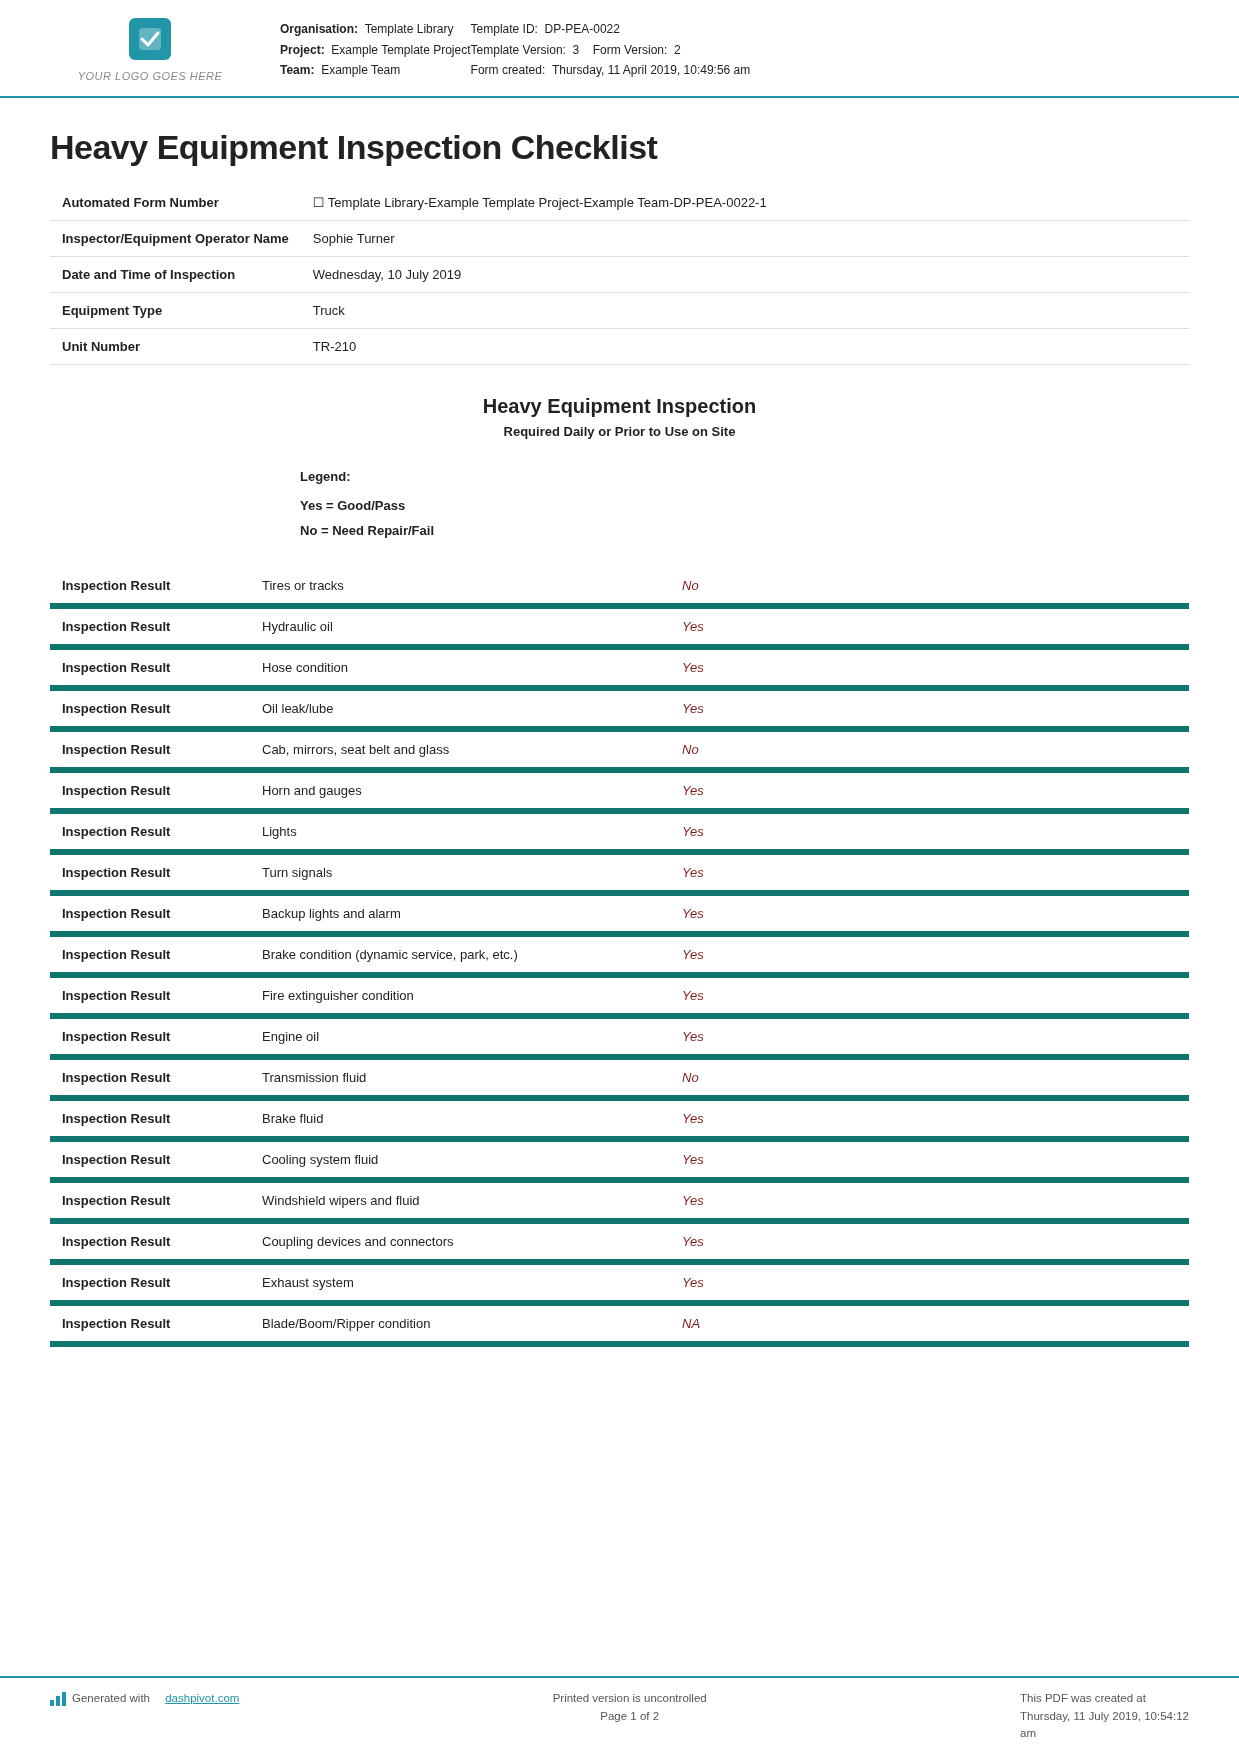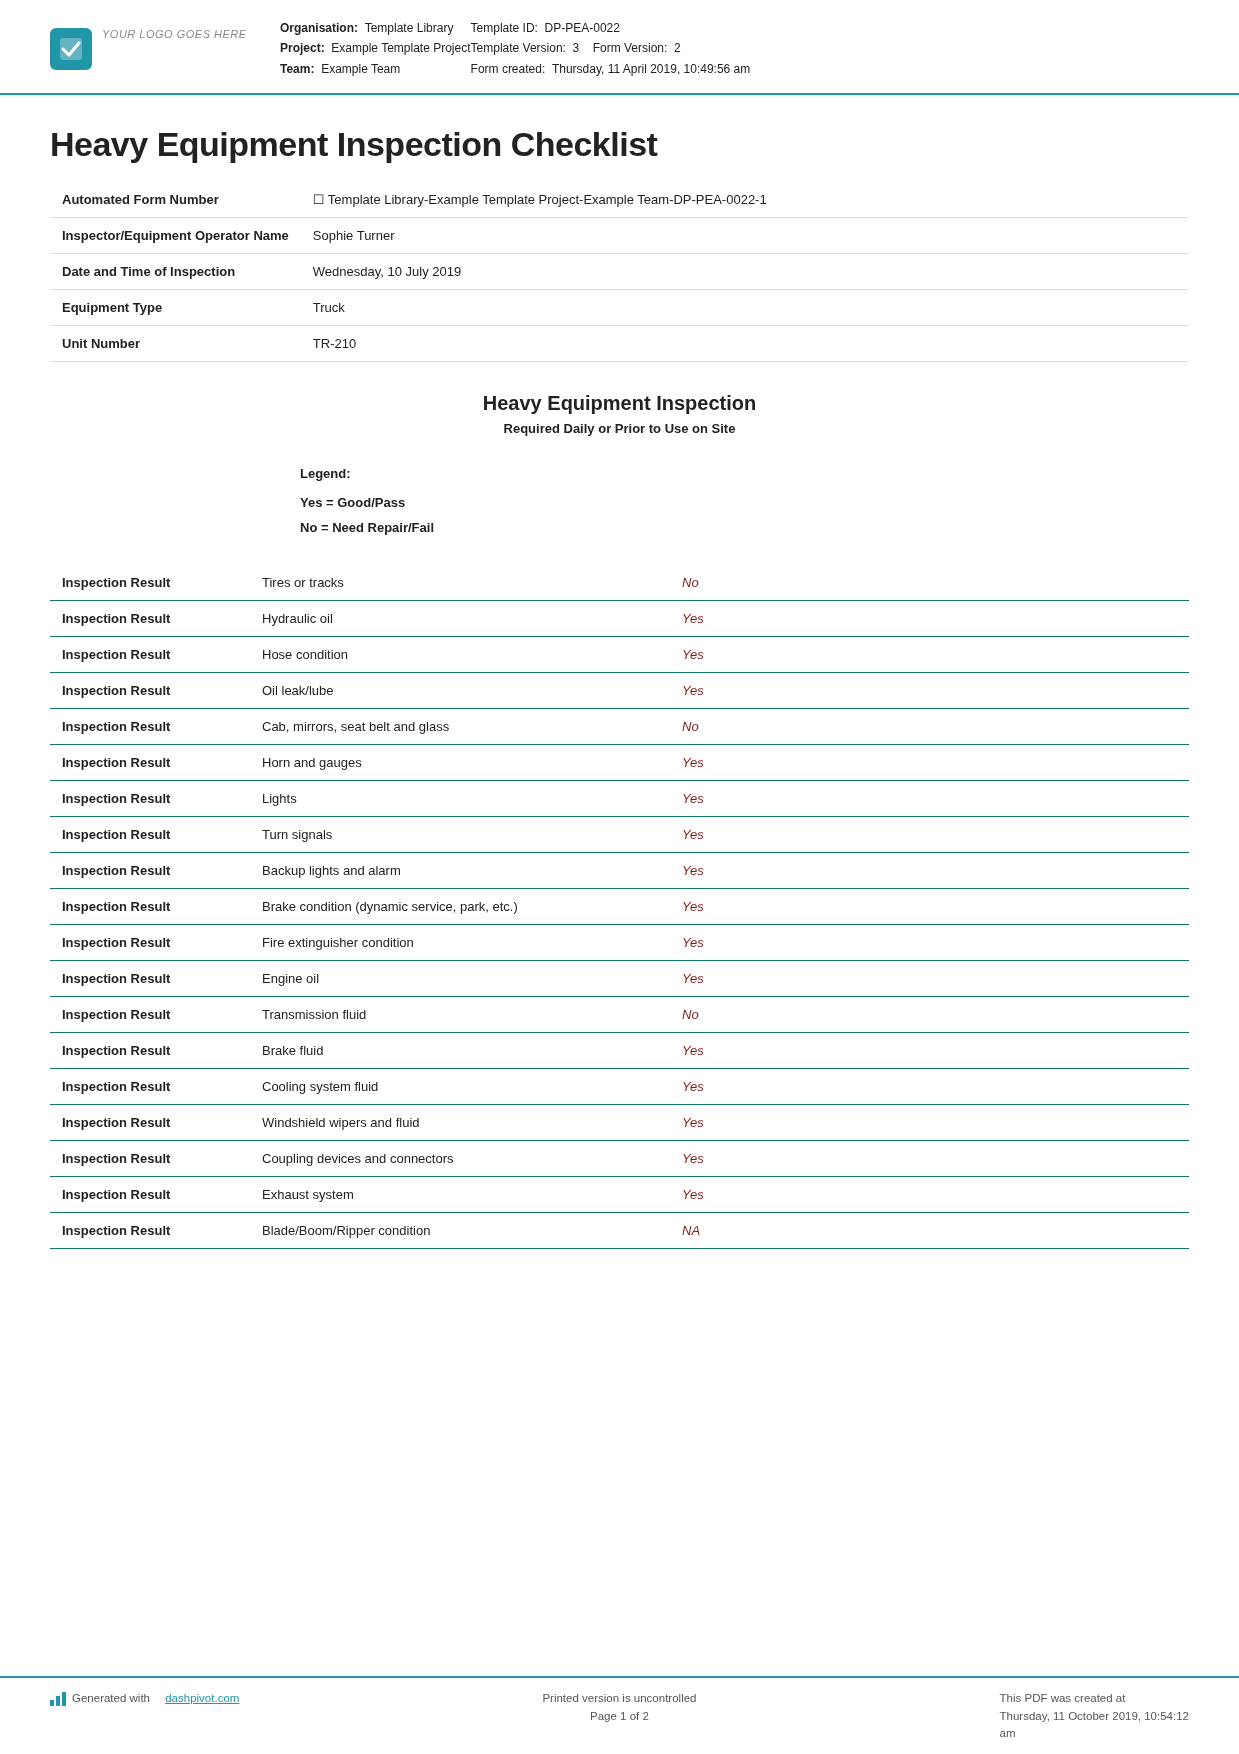--- a/index.html
+++ b/index.html
@@ -27,9 +27,10 @@
     }
     .logo-box {
       display: flex;
-      align-items: flex-start;
+      align-items: center;
       gap: 10px;
       min-width: 200px;
+      flex-direction: column;
     }
     .logo-icon {
       width: 42px;

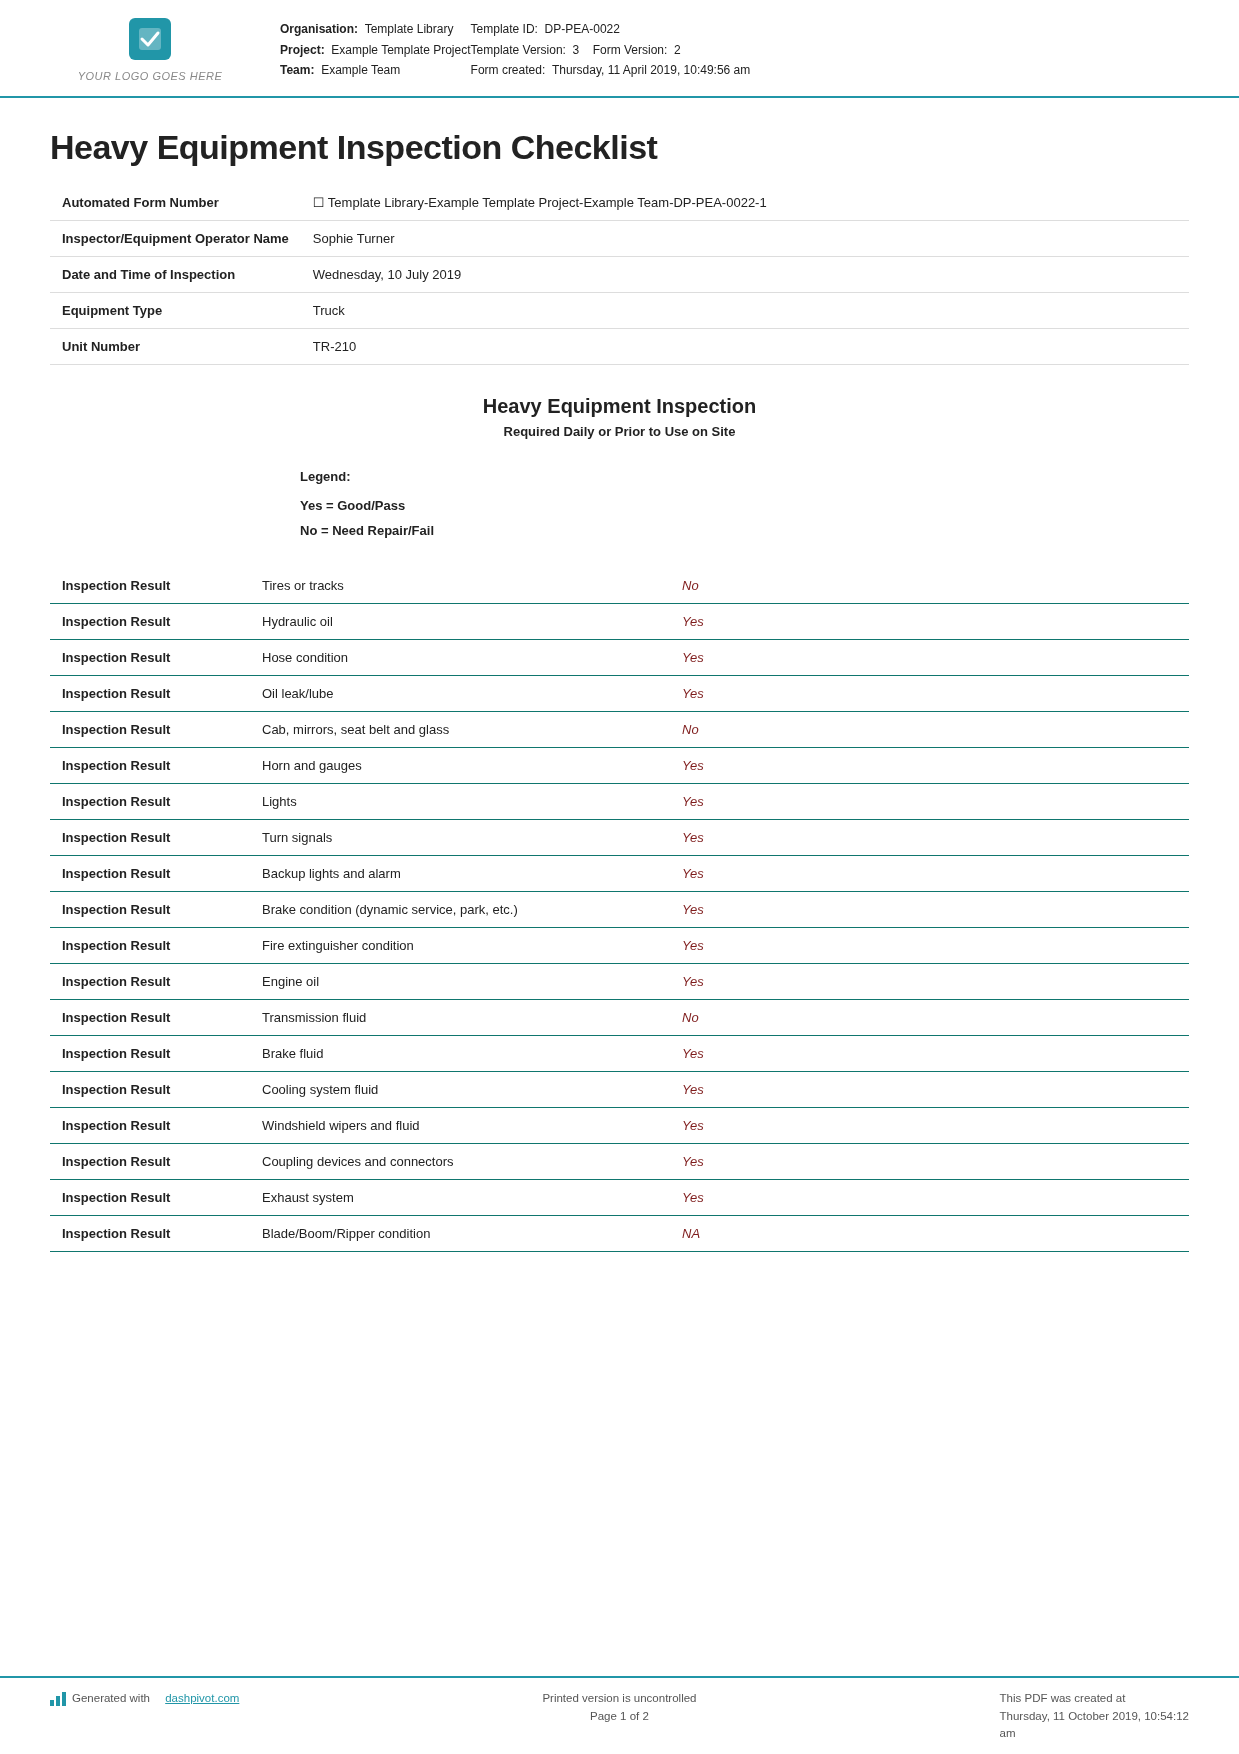--- a/index.html
+++ b/index.html
@@ -142,7 +142,7 @@
       margin-top: 10px;
     }
     .inspection-table tr {
-      border-bottom: 1px solid #0f766e;
+      border-bottom: 6px solid #0f766e;
     }
     .inspection-table td {
       padding: 10px 12px;

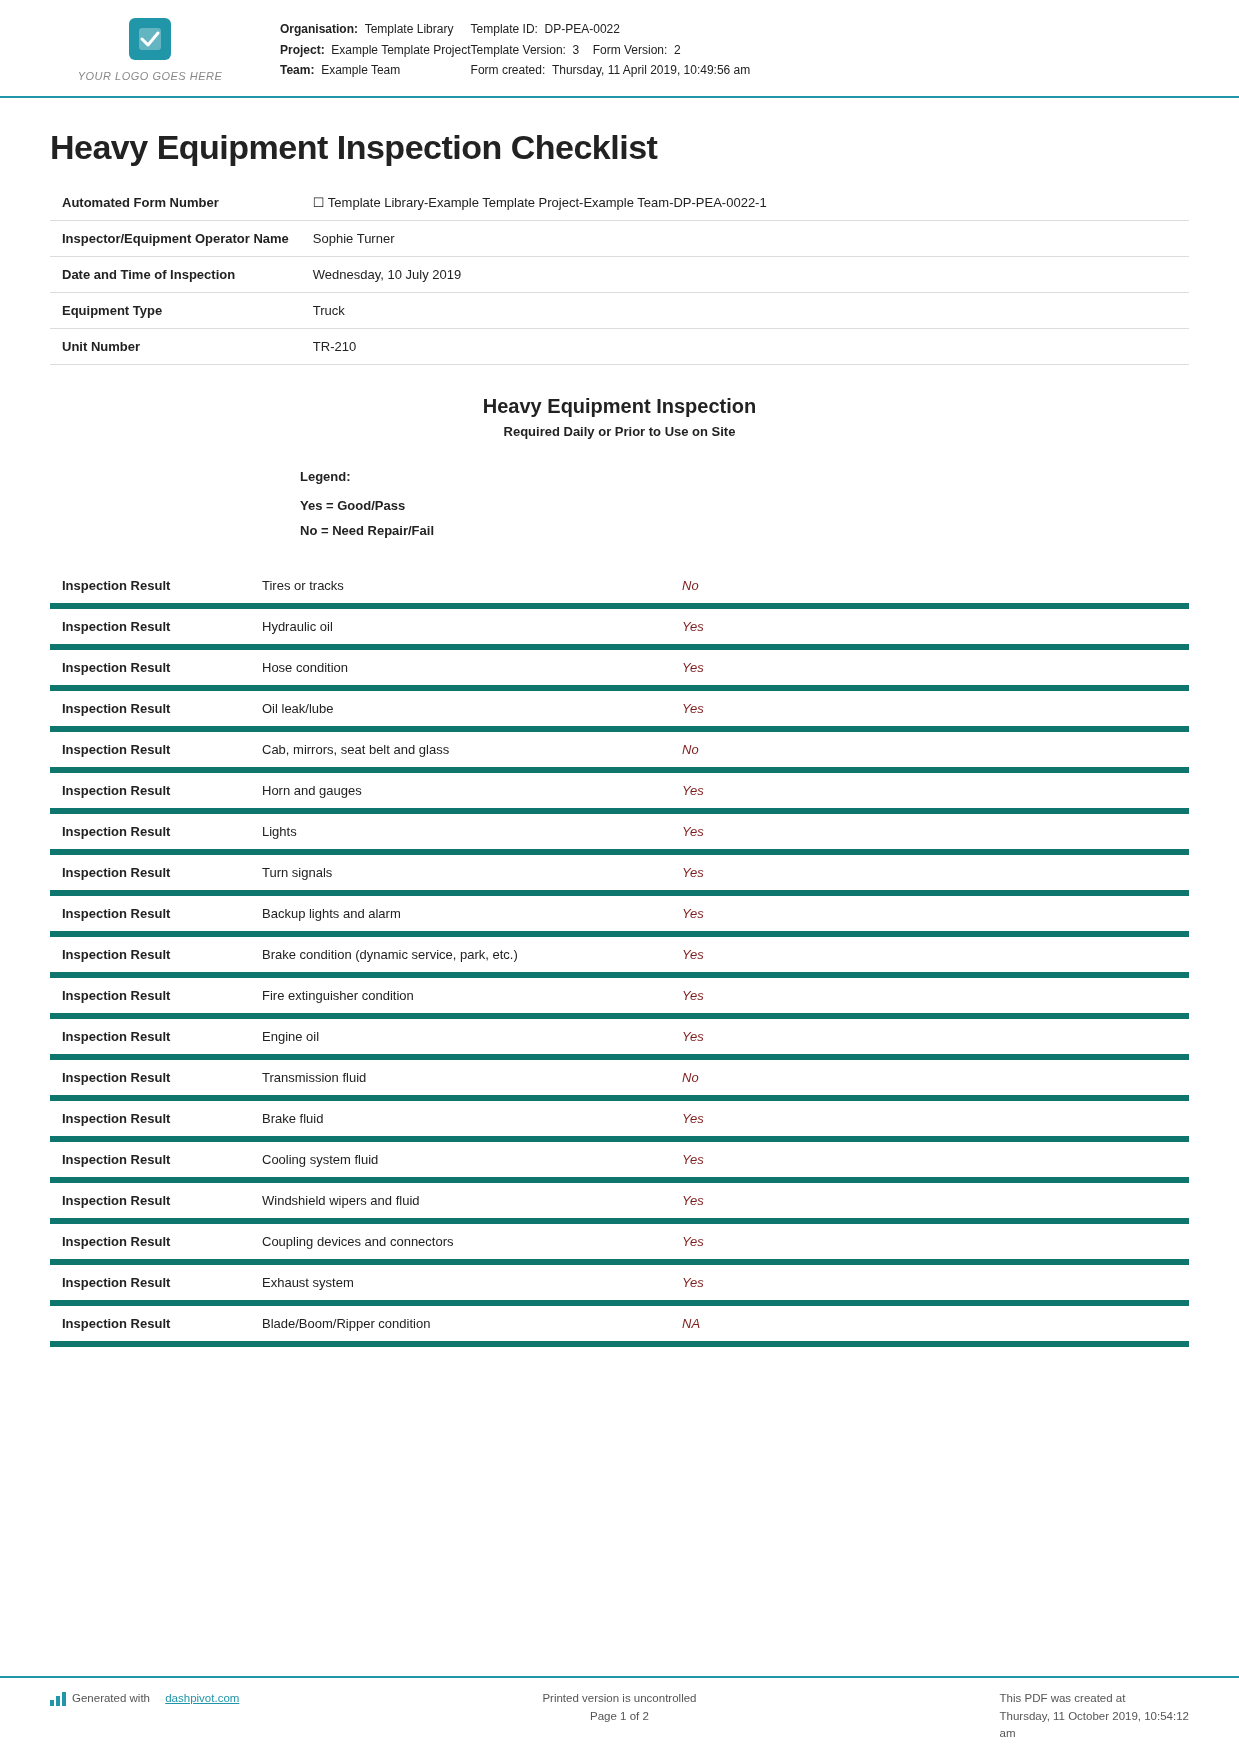--- a/index.html
+++ b/index.html
@@ -412,7 +412,7 @@
     </div>
     <div class="footer-right">
       <div>This PDF was created at</div>
-      <div>Thursday, 11 October 2019, 10:54:12</div>
+      <div>Thursday, 11 July 2019, 10:54:12</div>
       <div>am</div>
     </div>
   </div>

